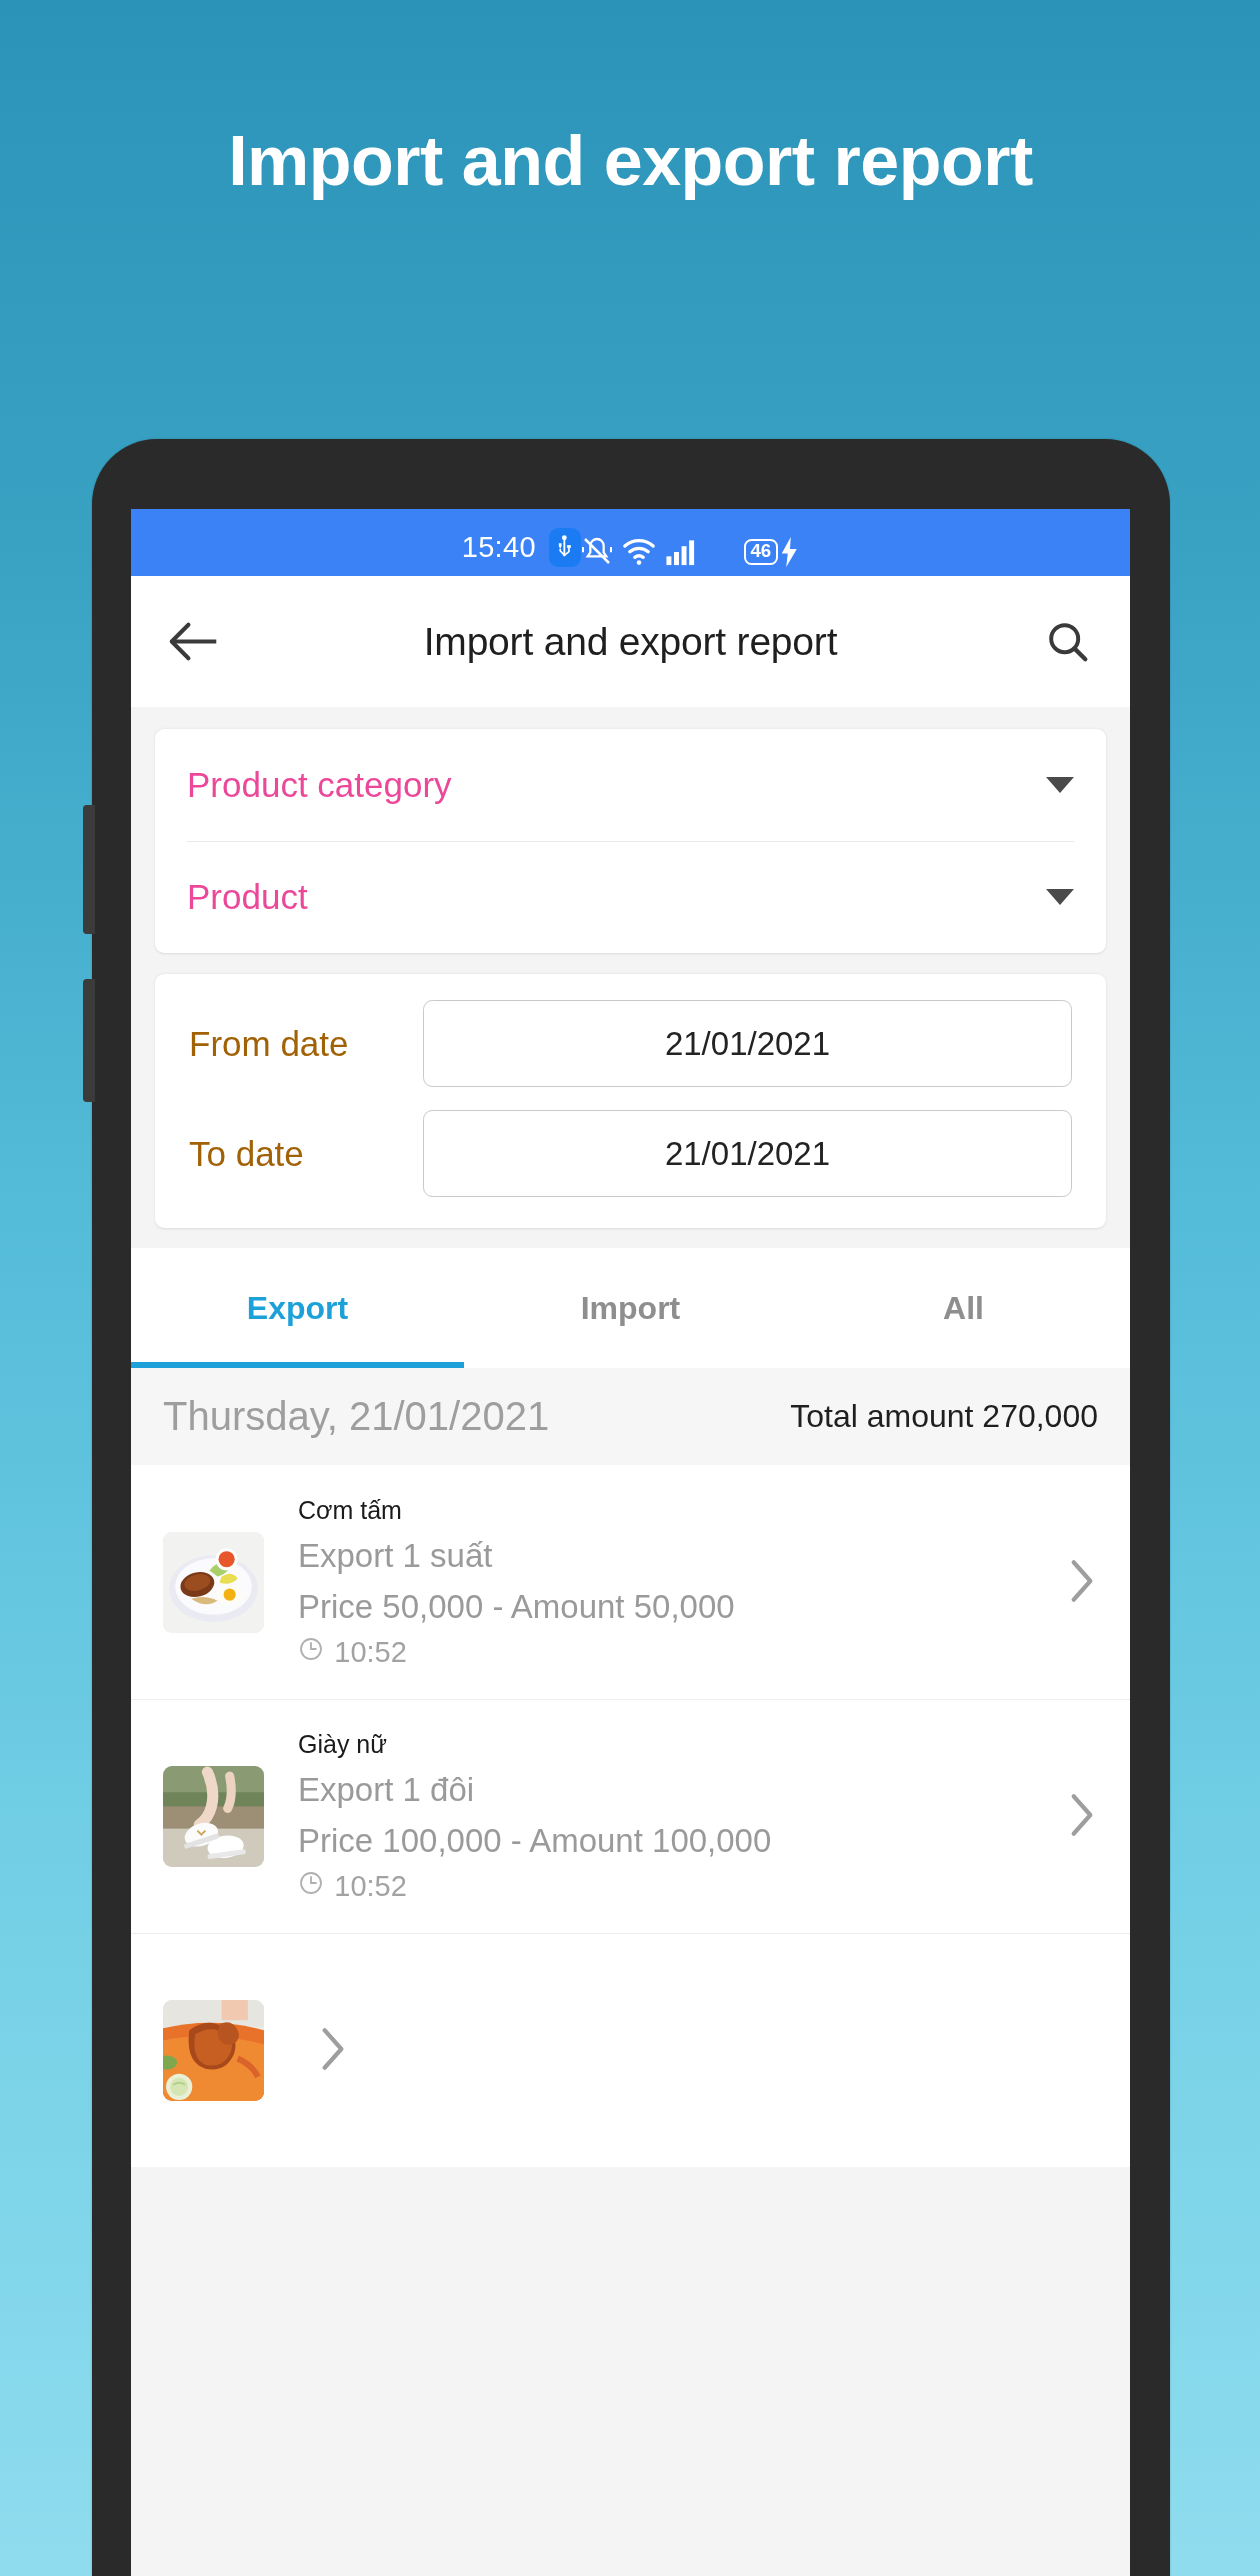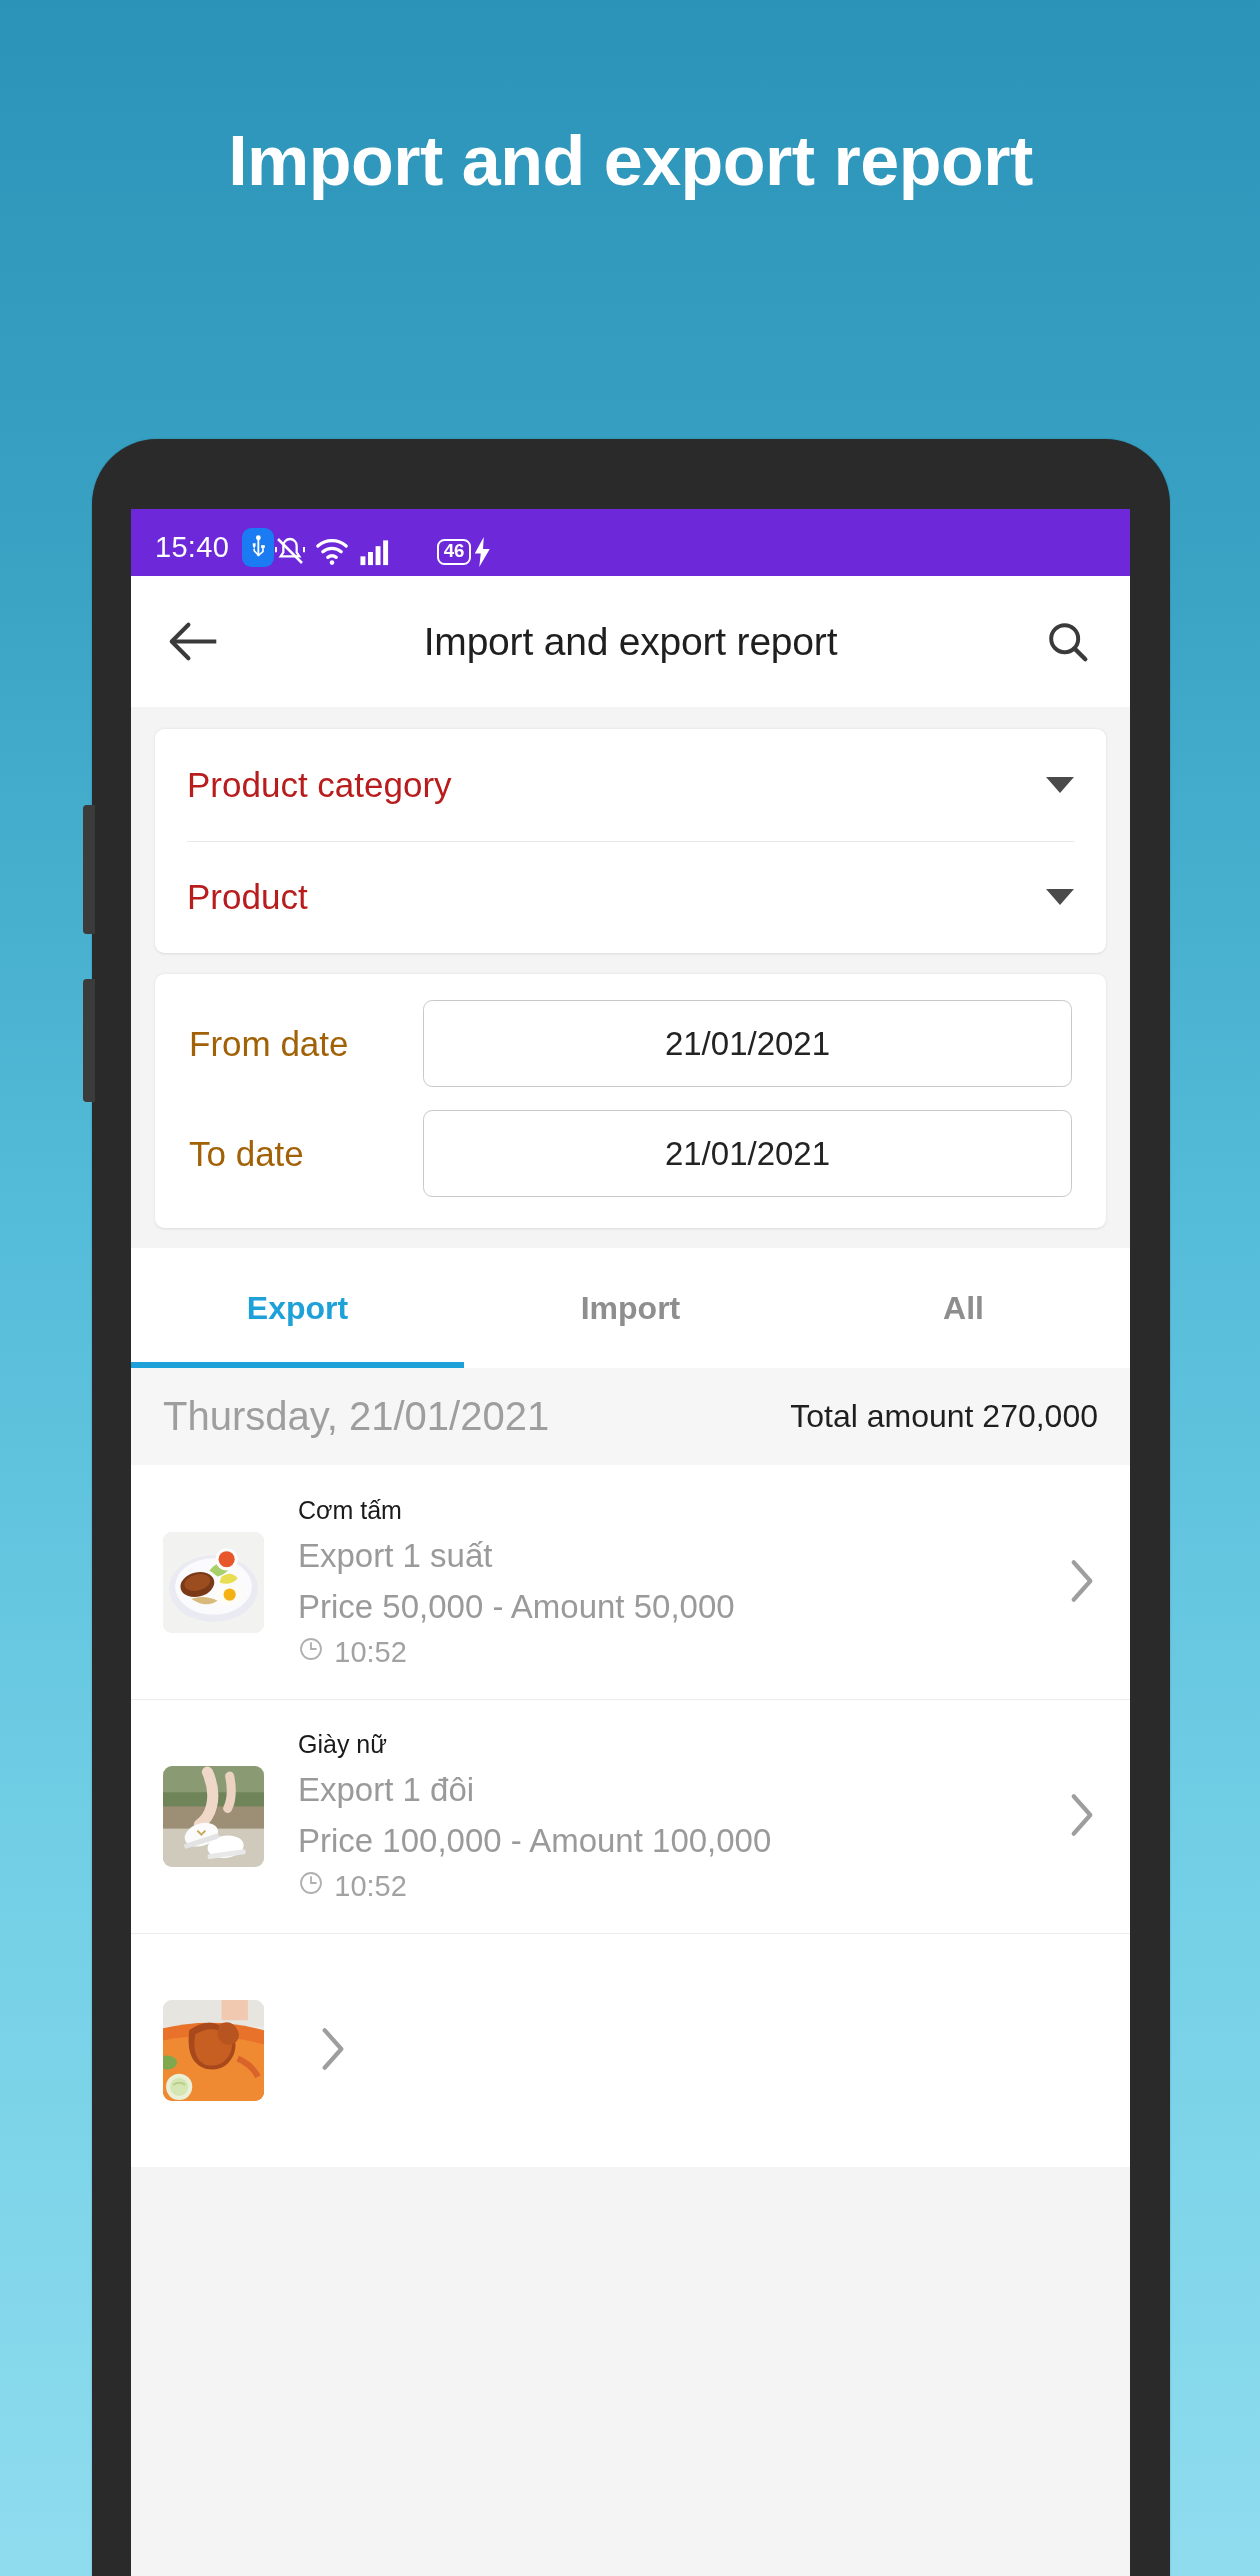--- a/index.html
+++ b/index.html
@@ -67,10 +67,10 @@
   
   .status-bar {
     height: 67px;
-    background: #6d28d9;
+    background: #3b82f6;
     display: flex;
     align-items: flex-end;
-    justify-content: flex-start;
+    justify-content: center;
     padding: 0 24px 9.3px 24px;
     color: #ffffff;
   }

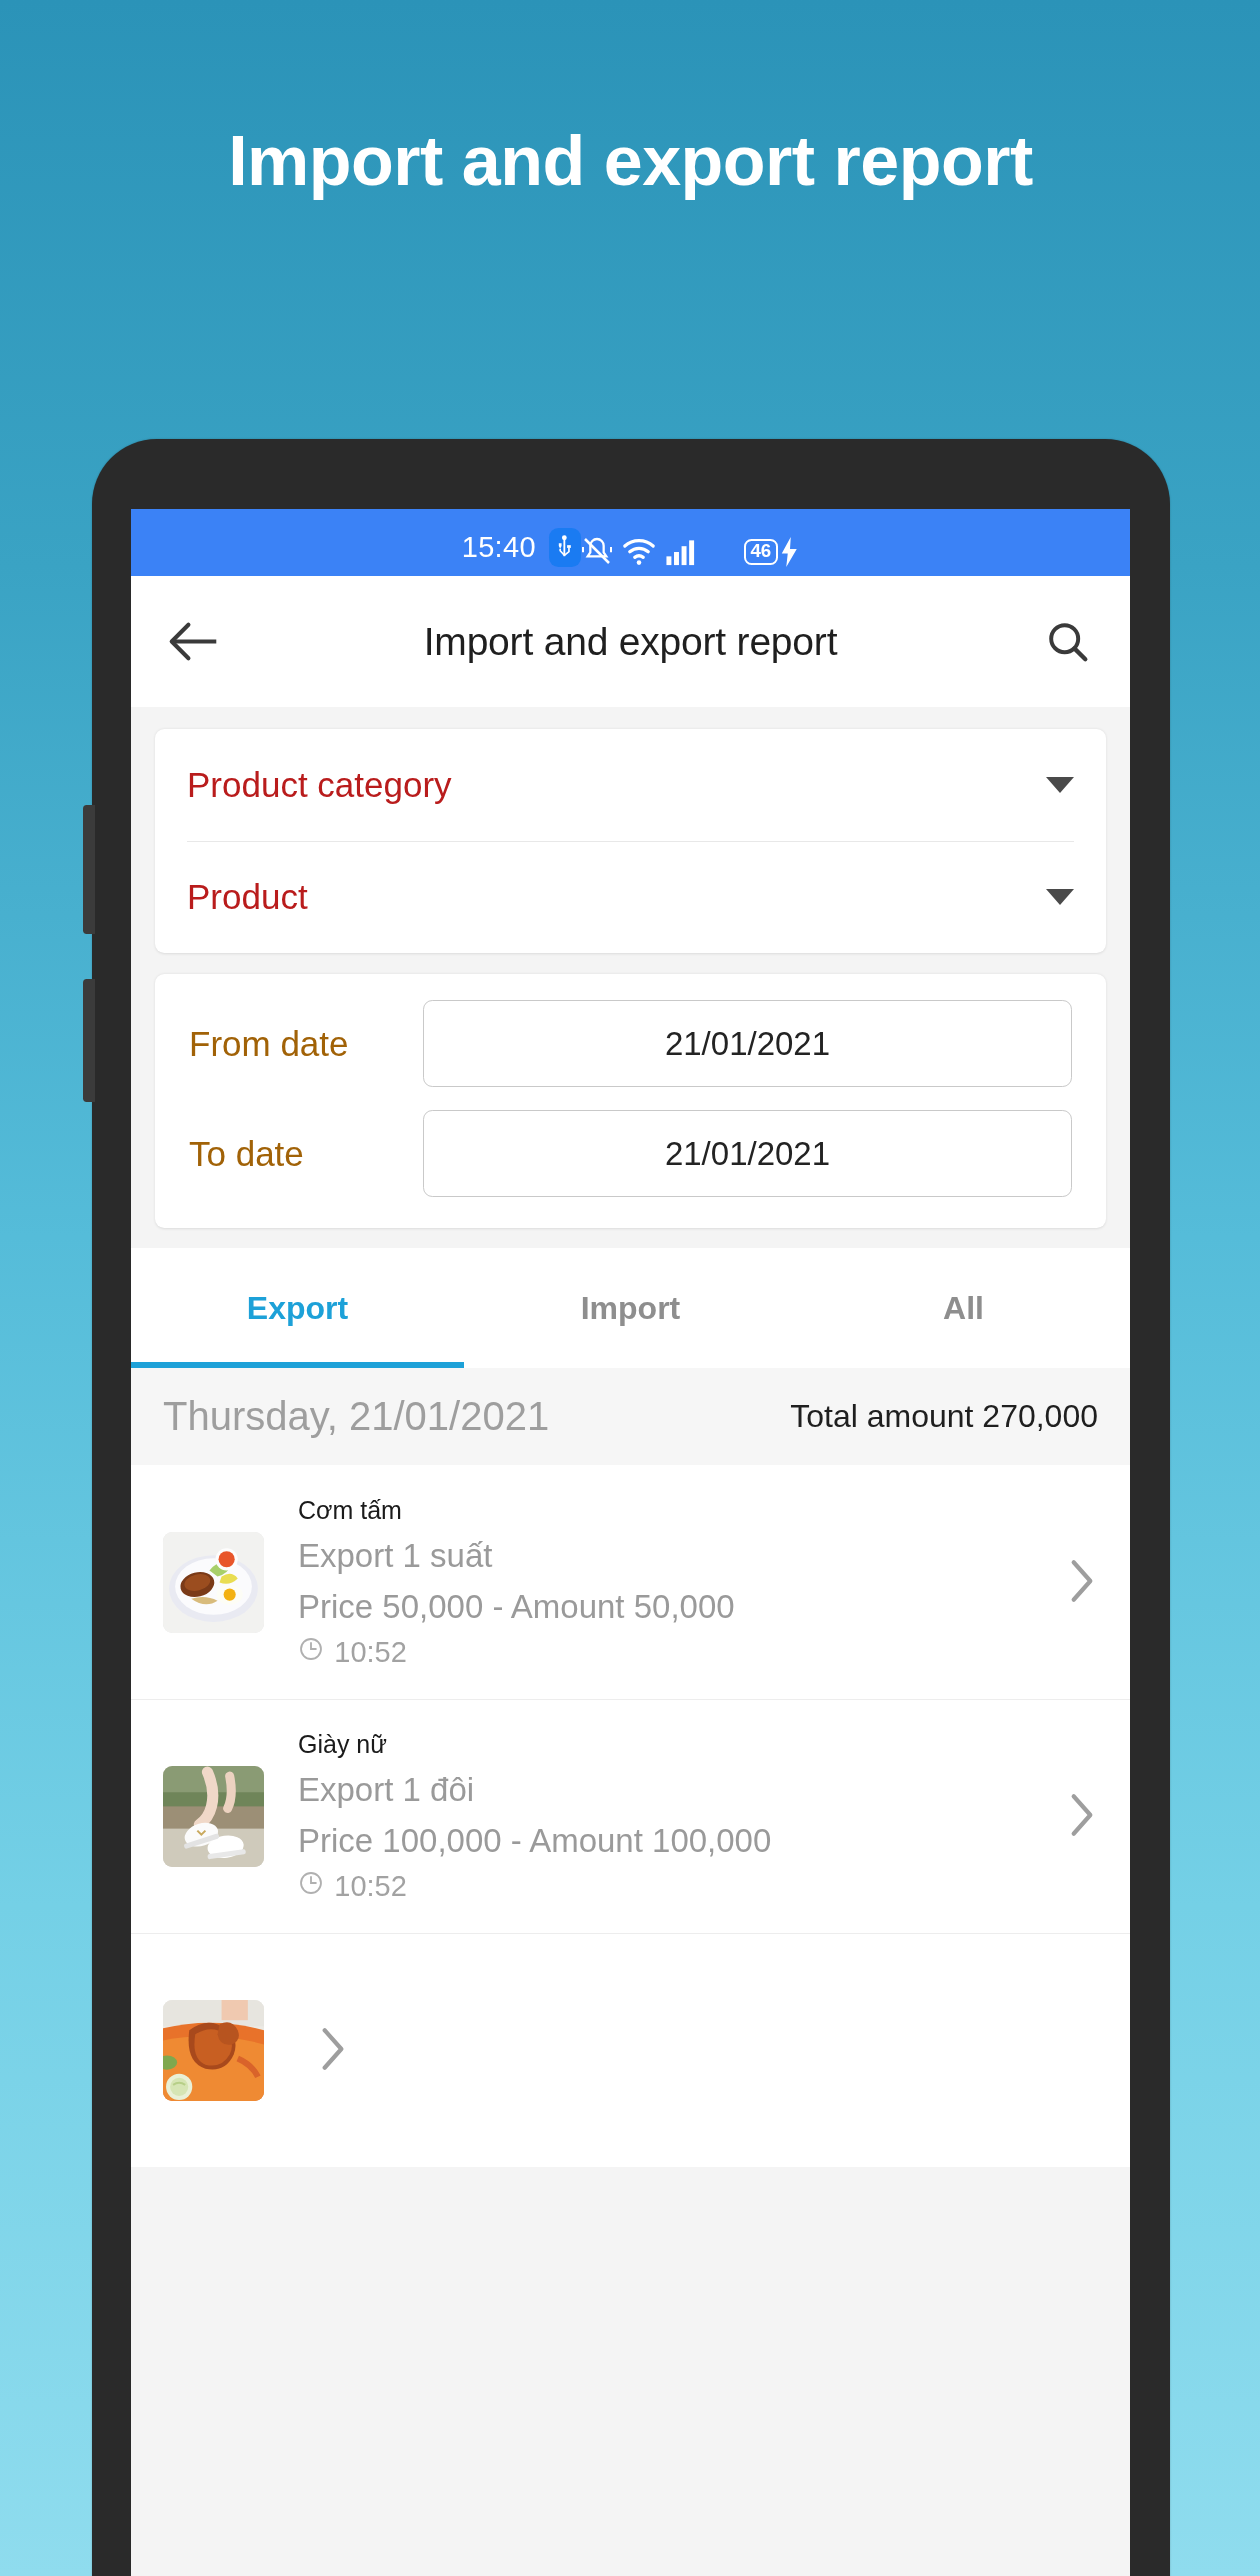--- a/index.html
+++ b/index.html
@@ -139,7 +139,7 @@
     left: 32px; right: 32px; top: 0;
     height: 0.9px; background: #e8e8e8;
   }
-  .dd-label { font-size: 35px; color: #b91c1c; flex: 1 1 auto; }
+  .dd-label { font-size: 35px; color: #ec4899; flex: 1 1 auto; }
   .caret {
     width: 0; height: 0;
     border-left: 14px solid transparent;

